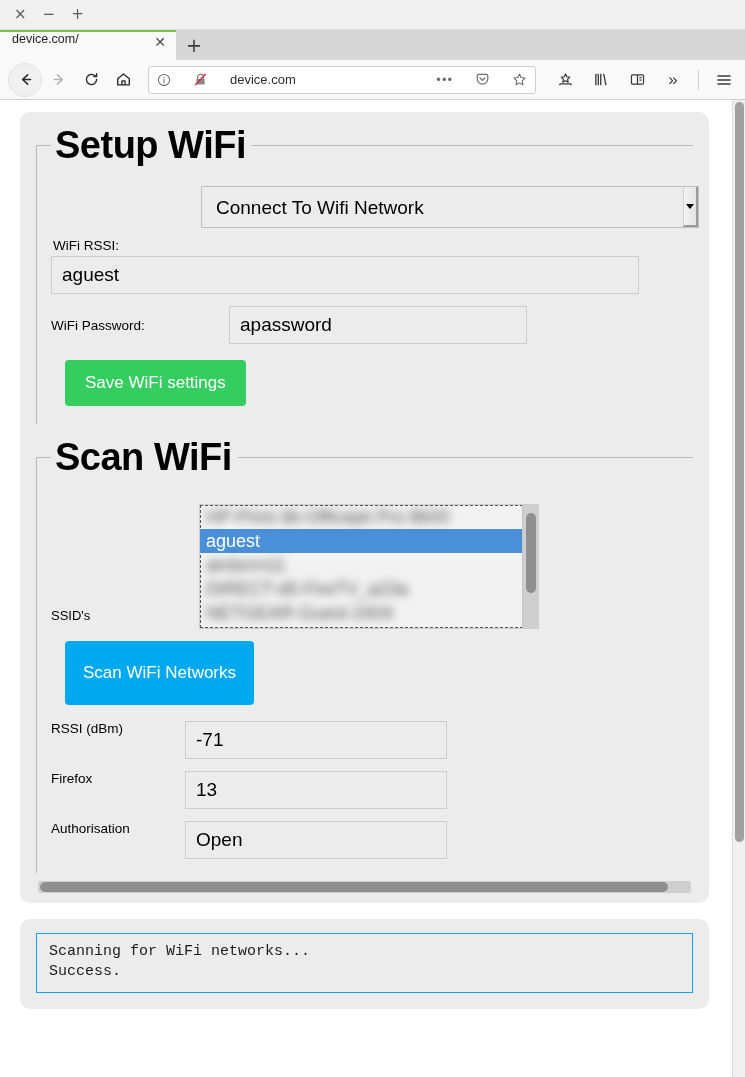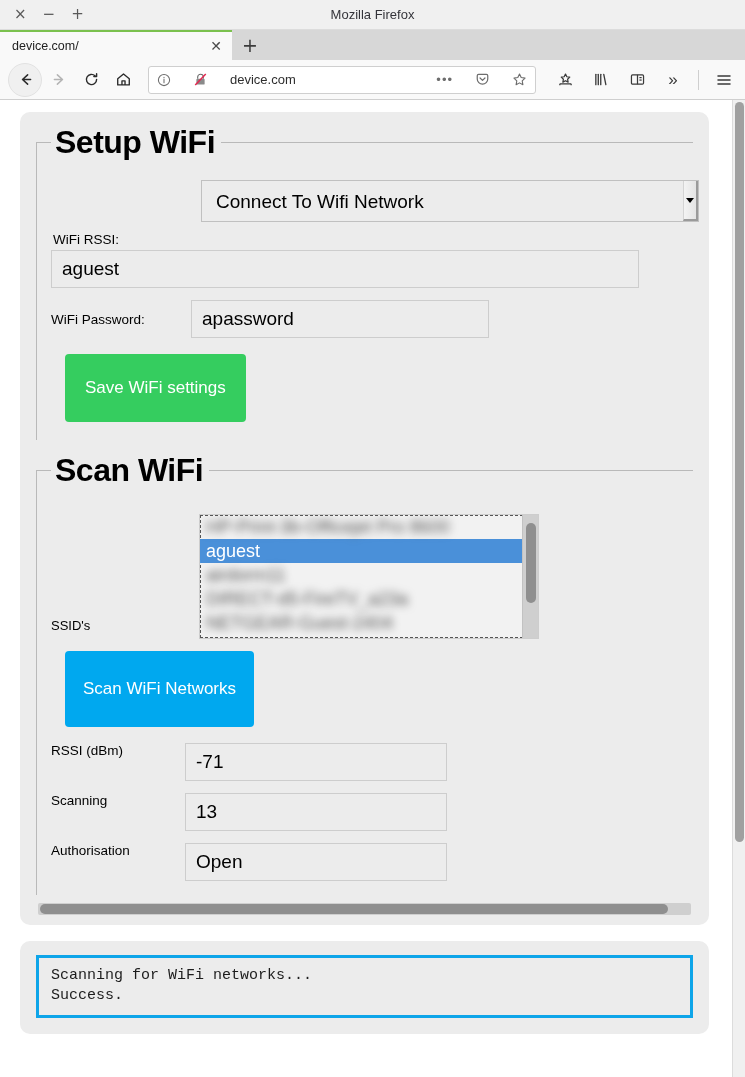--- a/index.html
+++ b/index.html
@@ -389,7 +389,6 @@
       <span>−</span>
       <span>+</span>
     </div>
-    <div class="wintitle">Mozilla Firefox</div>
   </div>
 
   <div class="tabstrip">

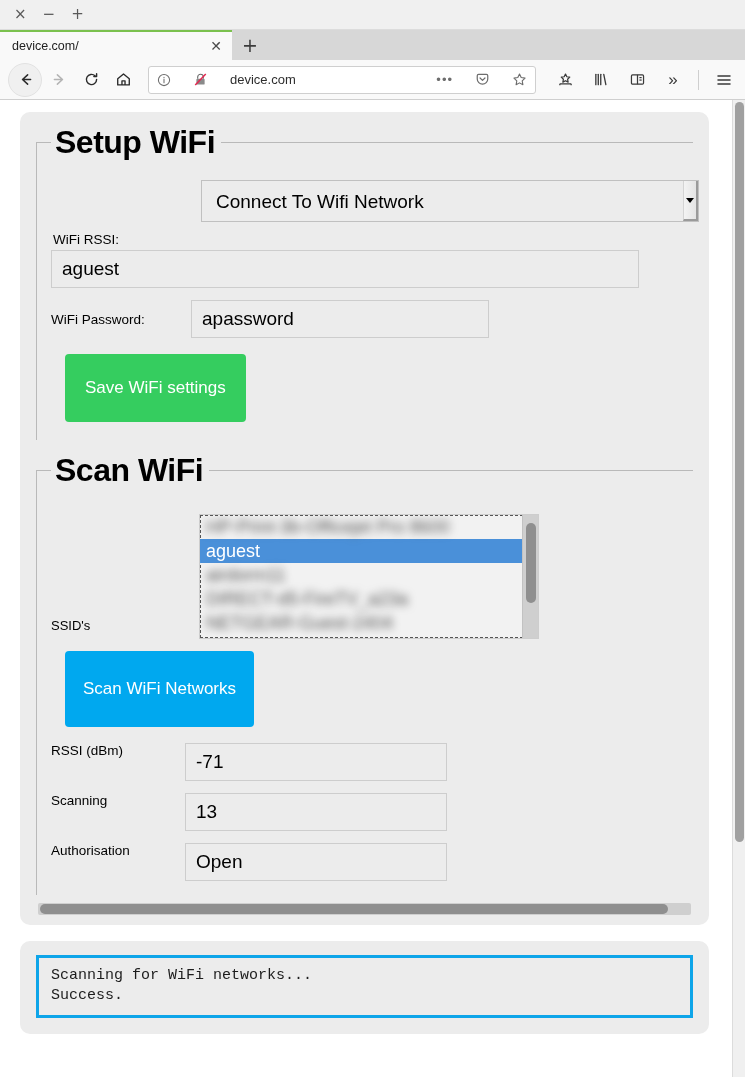--- a/index.html
+++ b/index.html
@@ -56,10 +56,10 @@
     position: relative;
   }
   .tab {
-    width: 232px; height: 30px;
+    width: 176px; height: 30px;
     background: #f9f9f9;
     border-top: 2px solid #7bc14e;
-    display: flex; align-items: center;
+    display: flex; align-items: flex-start;
     padding: 0 6px 0 12px;
     position: relative;
   }

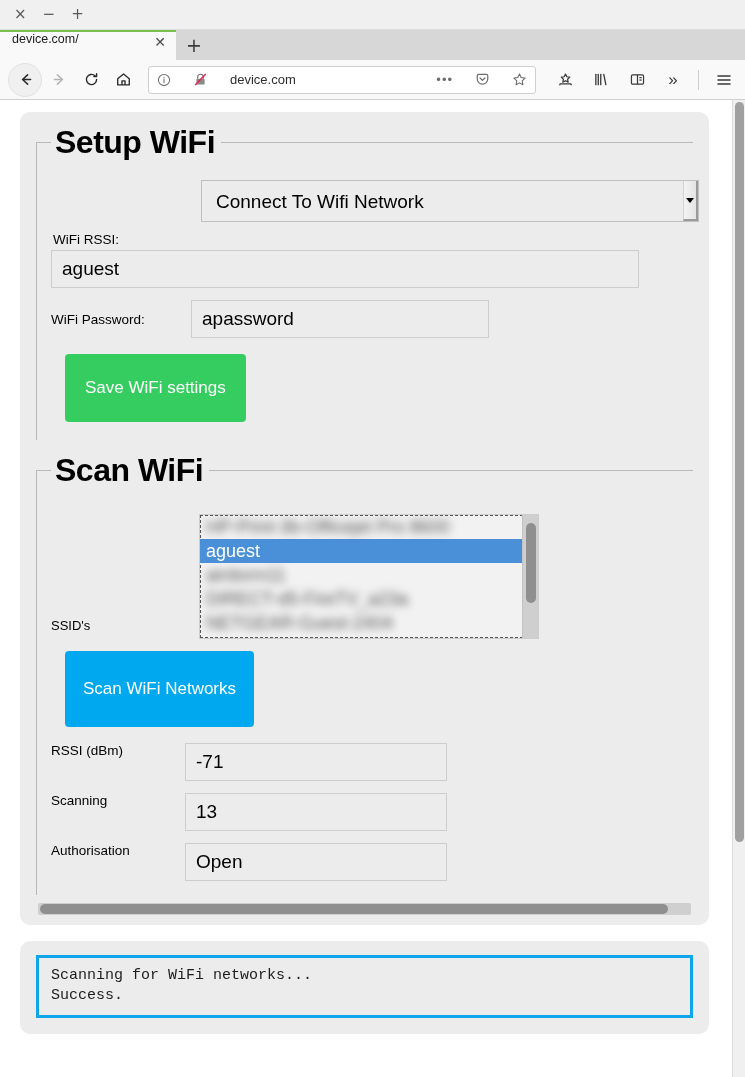--- a/index.html
+++ b/index.html
@@ -183,7 +183,7 @@
   }
   fieldset.grp + fieldset.grp { margin-top: 14px; }
   legend.grp-legend {
-    font-size: 32px;
+    font-size: 38px;
     font-weight: bold;
     color: #000;
     padding: 0 6px 0 4px;

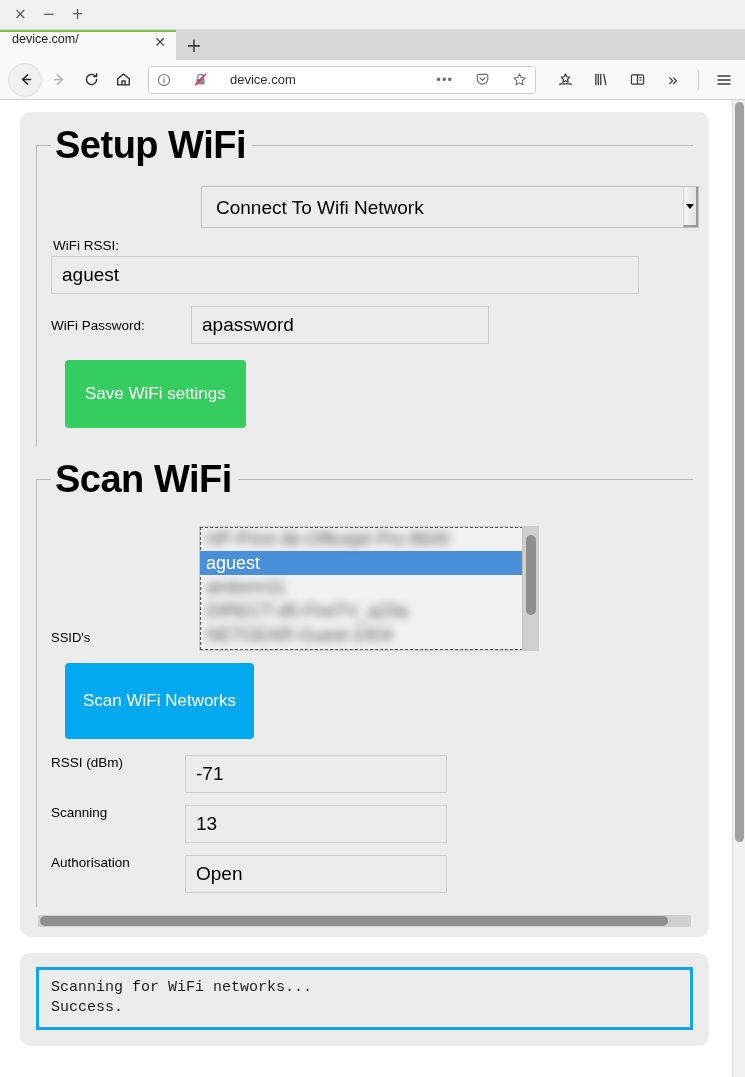--- a/index.html
+++ b/index.html
@@ -245,7 +245,7 @@
     border-radius: 0;
   }
   input.ssid { width: 588px; display: block; }
-  .pw-row { margin-top: 12px; display: flex; align-items: center; }
+  .pw-row { margin-top: 12px; display: flex; align-items: center; gap: 38px; }
   .pw-row .lbl { width: 140px; }
   input.pw { width: 298px; }
 

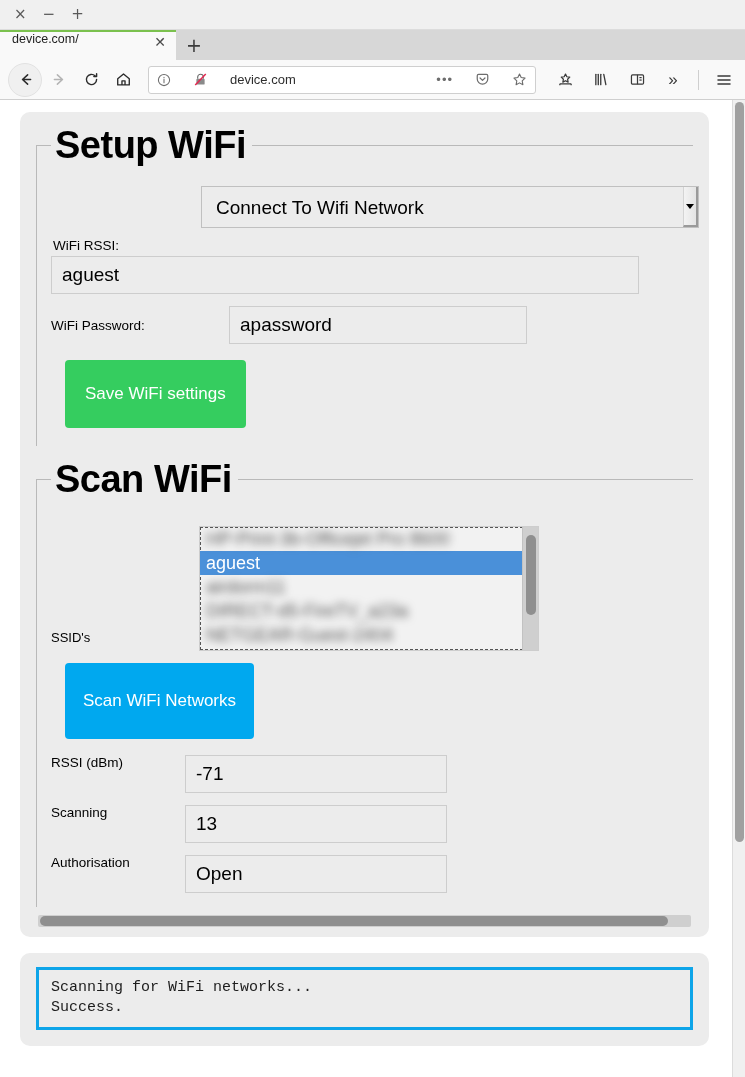--- a/index.html
+++ b/index.html
@@ -270,7 +270,7 @@
   }
   button.btn-save {
     background: #35cd5f;
-    padding: 24px 20px;
+    padding: 13px 20px;
     margin: 16px 0 4px 14px;
   }
   button.btn-scan {

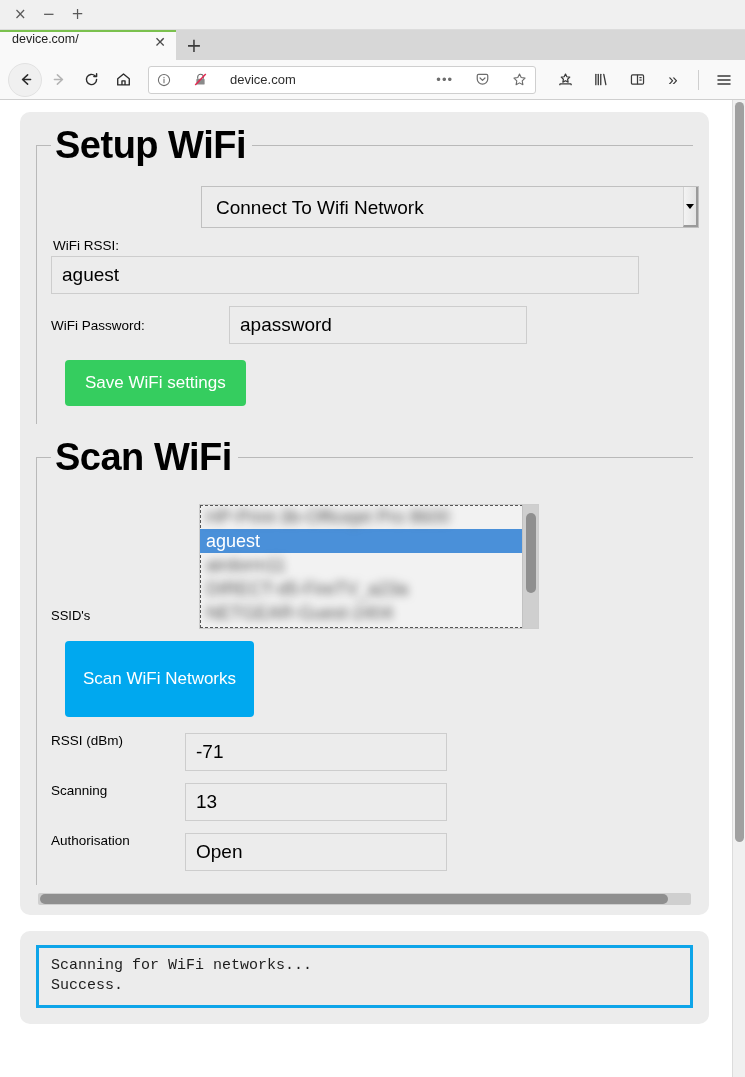--- a/index.html
+++ b/index.html
@@ -275,7 +275,7 @@
   }
   button.btn-scan {
     background: #00a8ef;
-    padding: 28px 18px;
+    padding: 22px 18px;
     margin: 12px 0 4px 14px;
   }
 

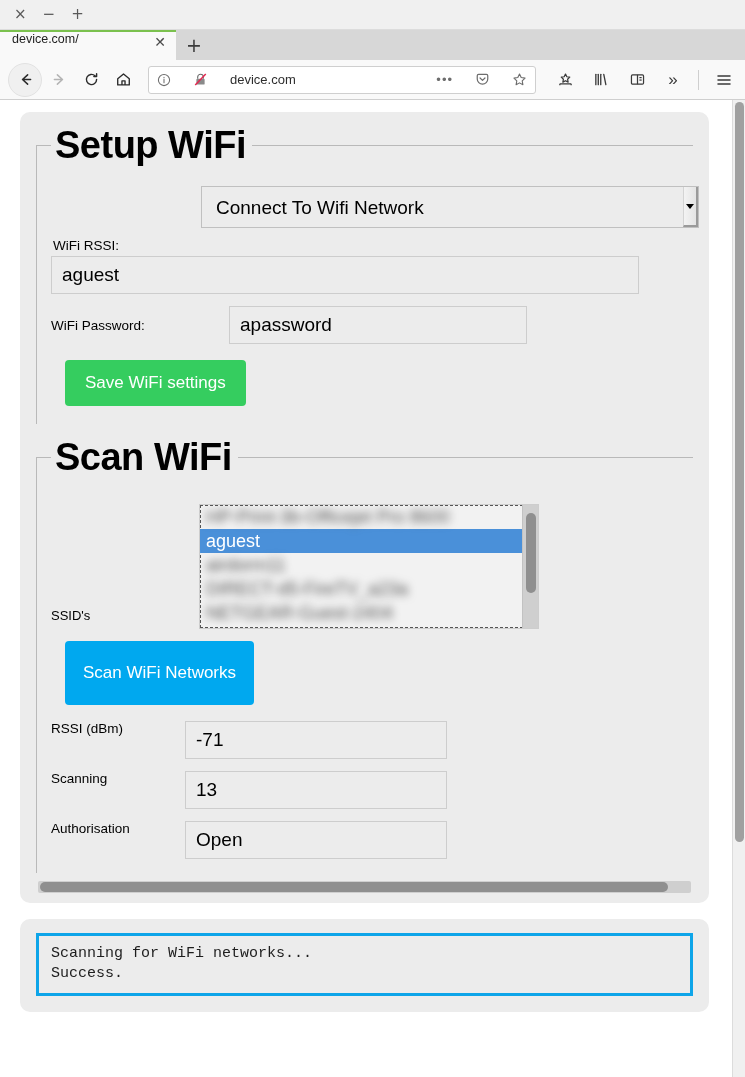--- a/index.html
+++ b/index.html
@@ -542,7 +542,7 @@
             <input class="txt info" type="text" value="-71" style="">
           </div>
           <div class="info-row">
-            <span class="lbl">Scanning</span>
+            <span class="lbl">Firefox</span>
             <input class="txt info" type="text" value="13" style="">
           </div>
           <div class="info-row">

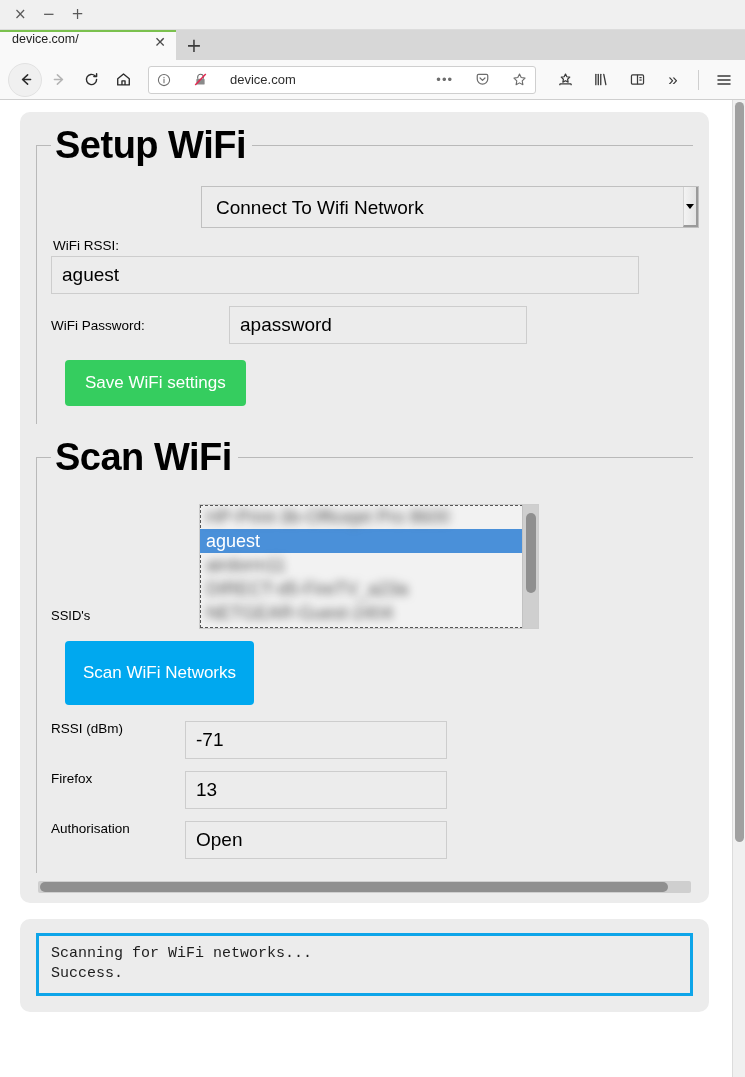--- a/index.html
+++ b/index.html
@@ -366,7 +366,7 @@
   }
   .console-box {
     background: #ececec;
-    border: 3px solid #0ea5e9;
+    border: 1px solid #0ea5e9;
     padding: 8px 12px;
     min-height: 60px;
   }

